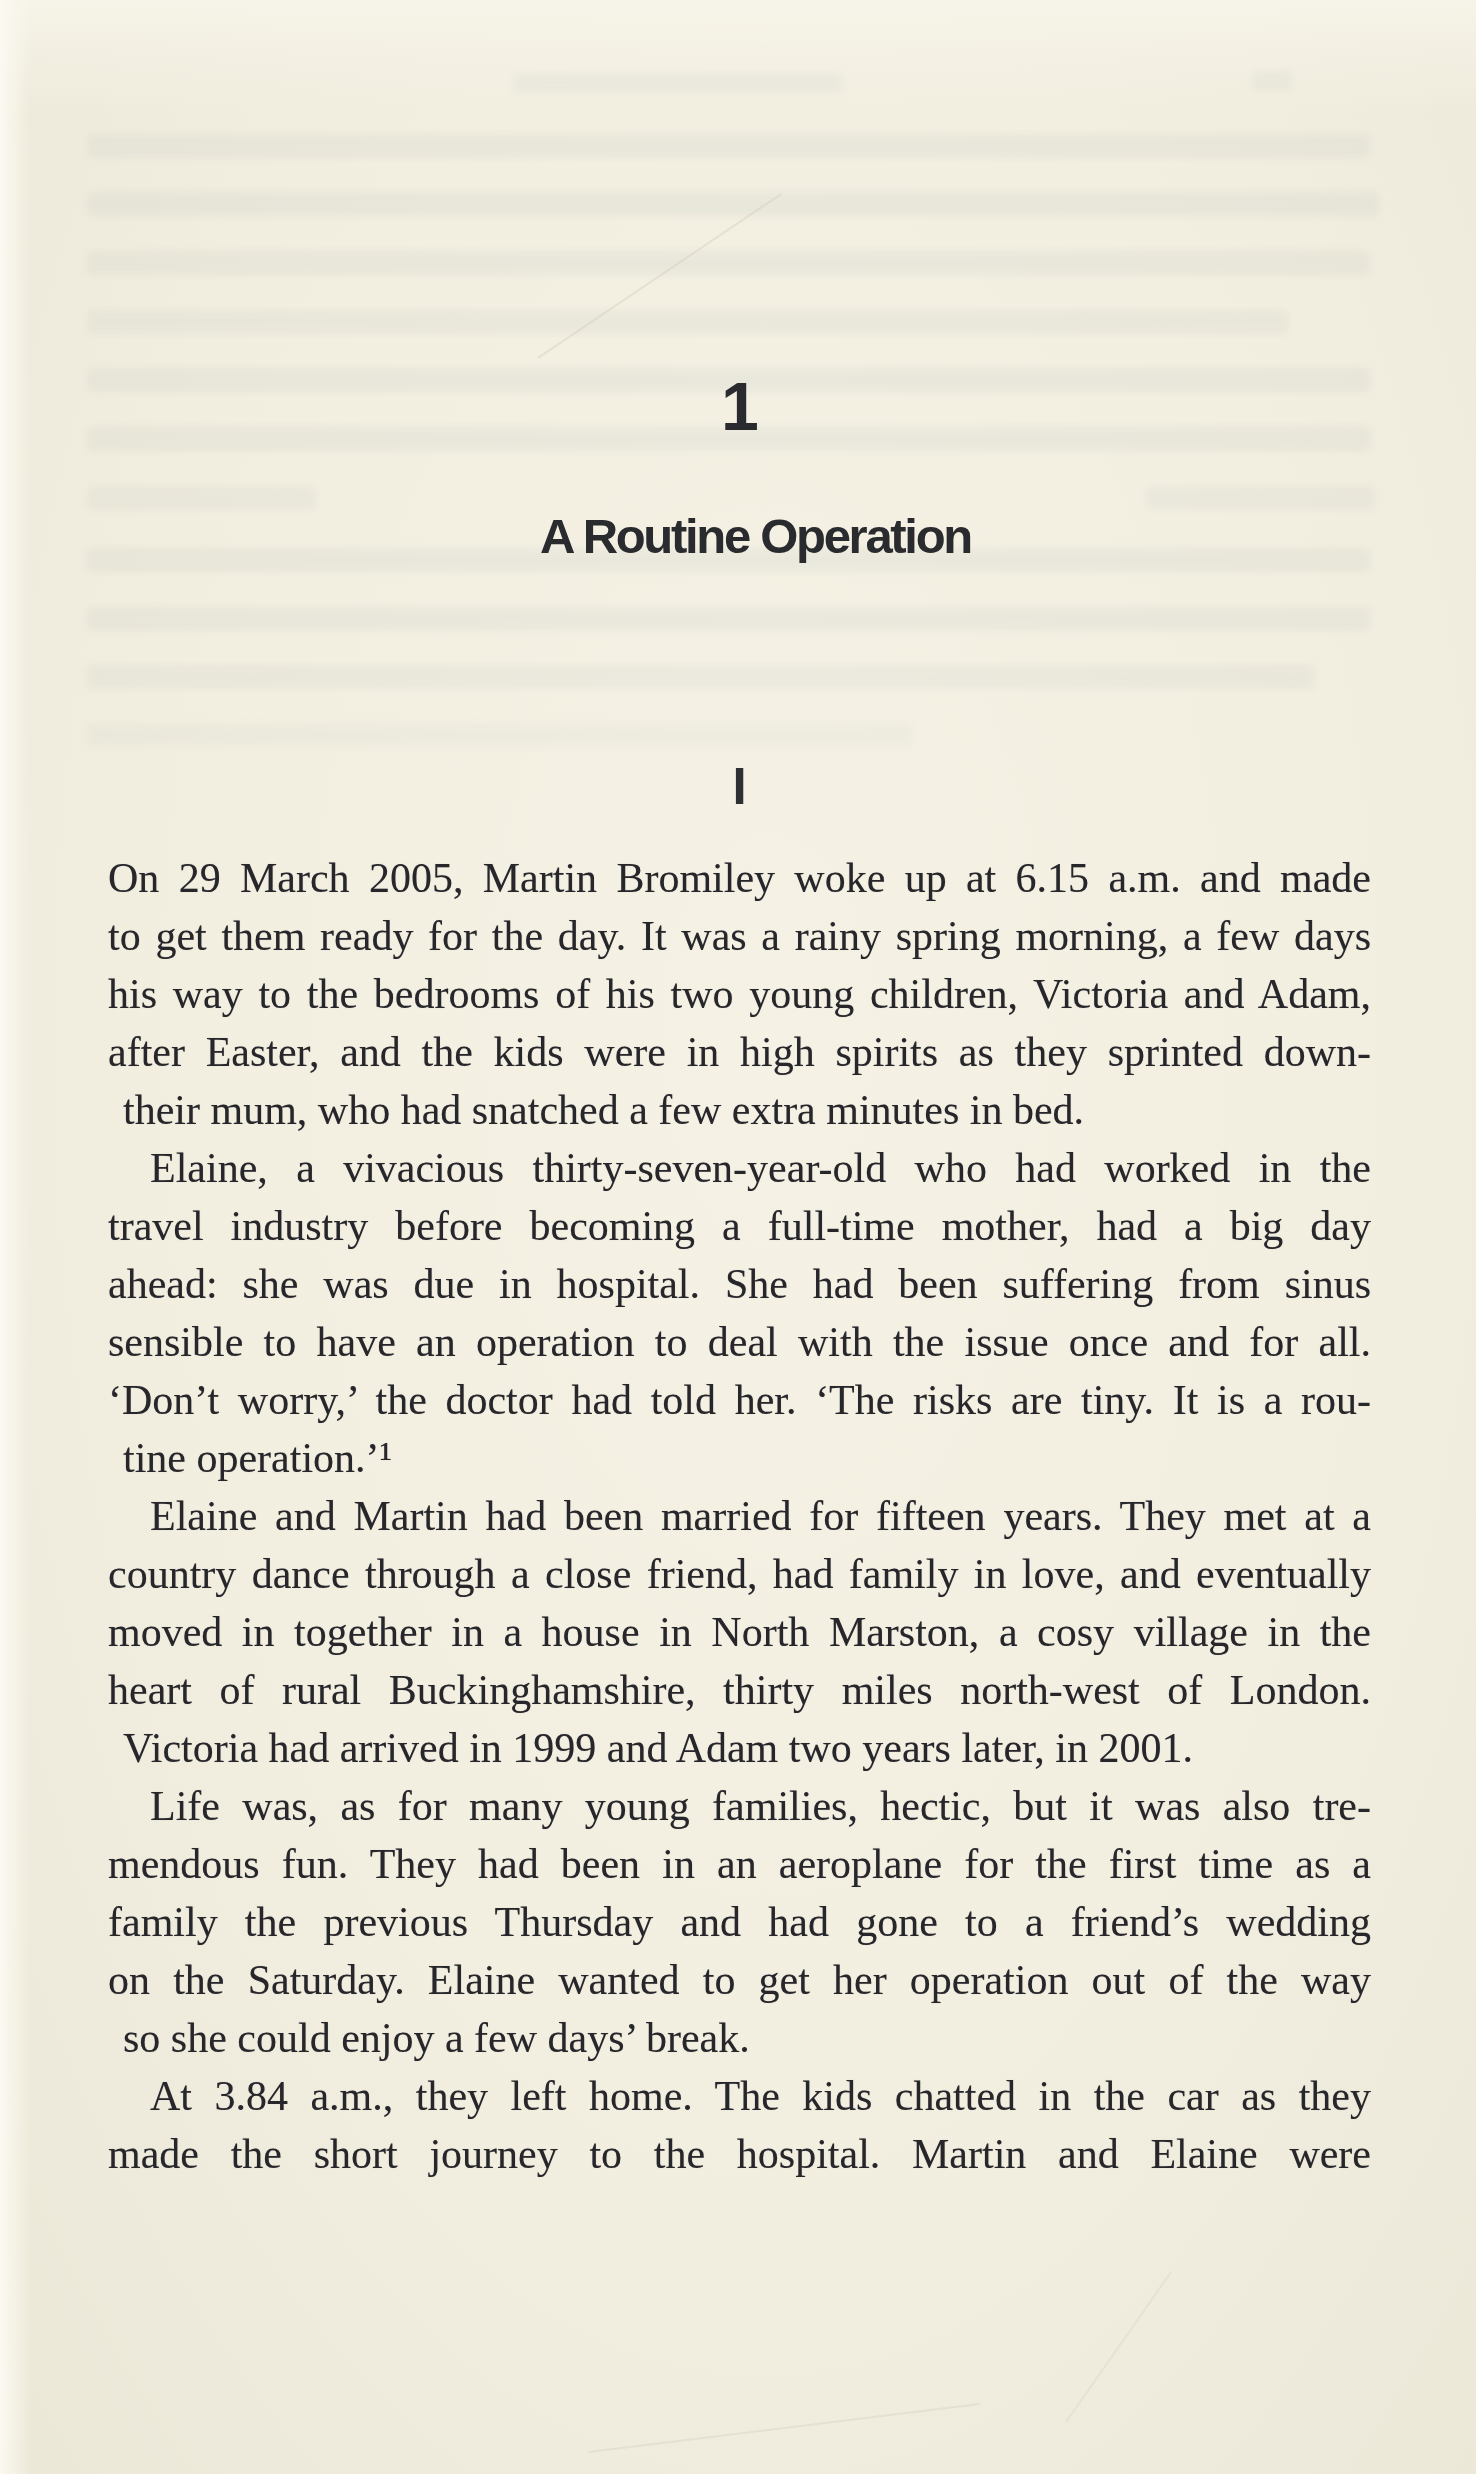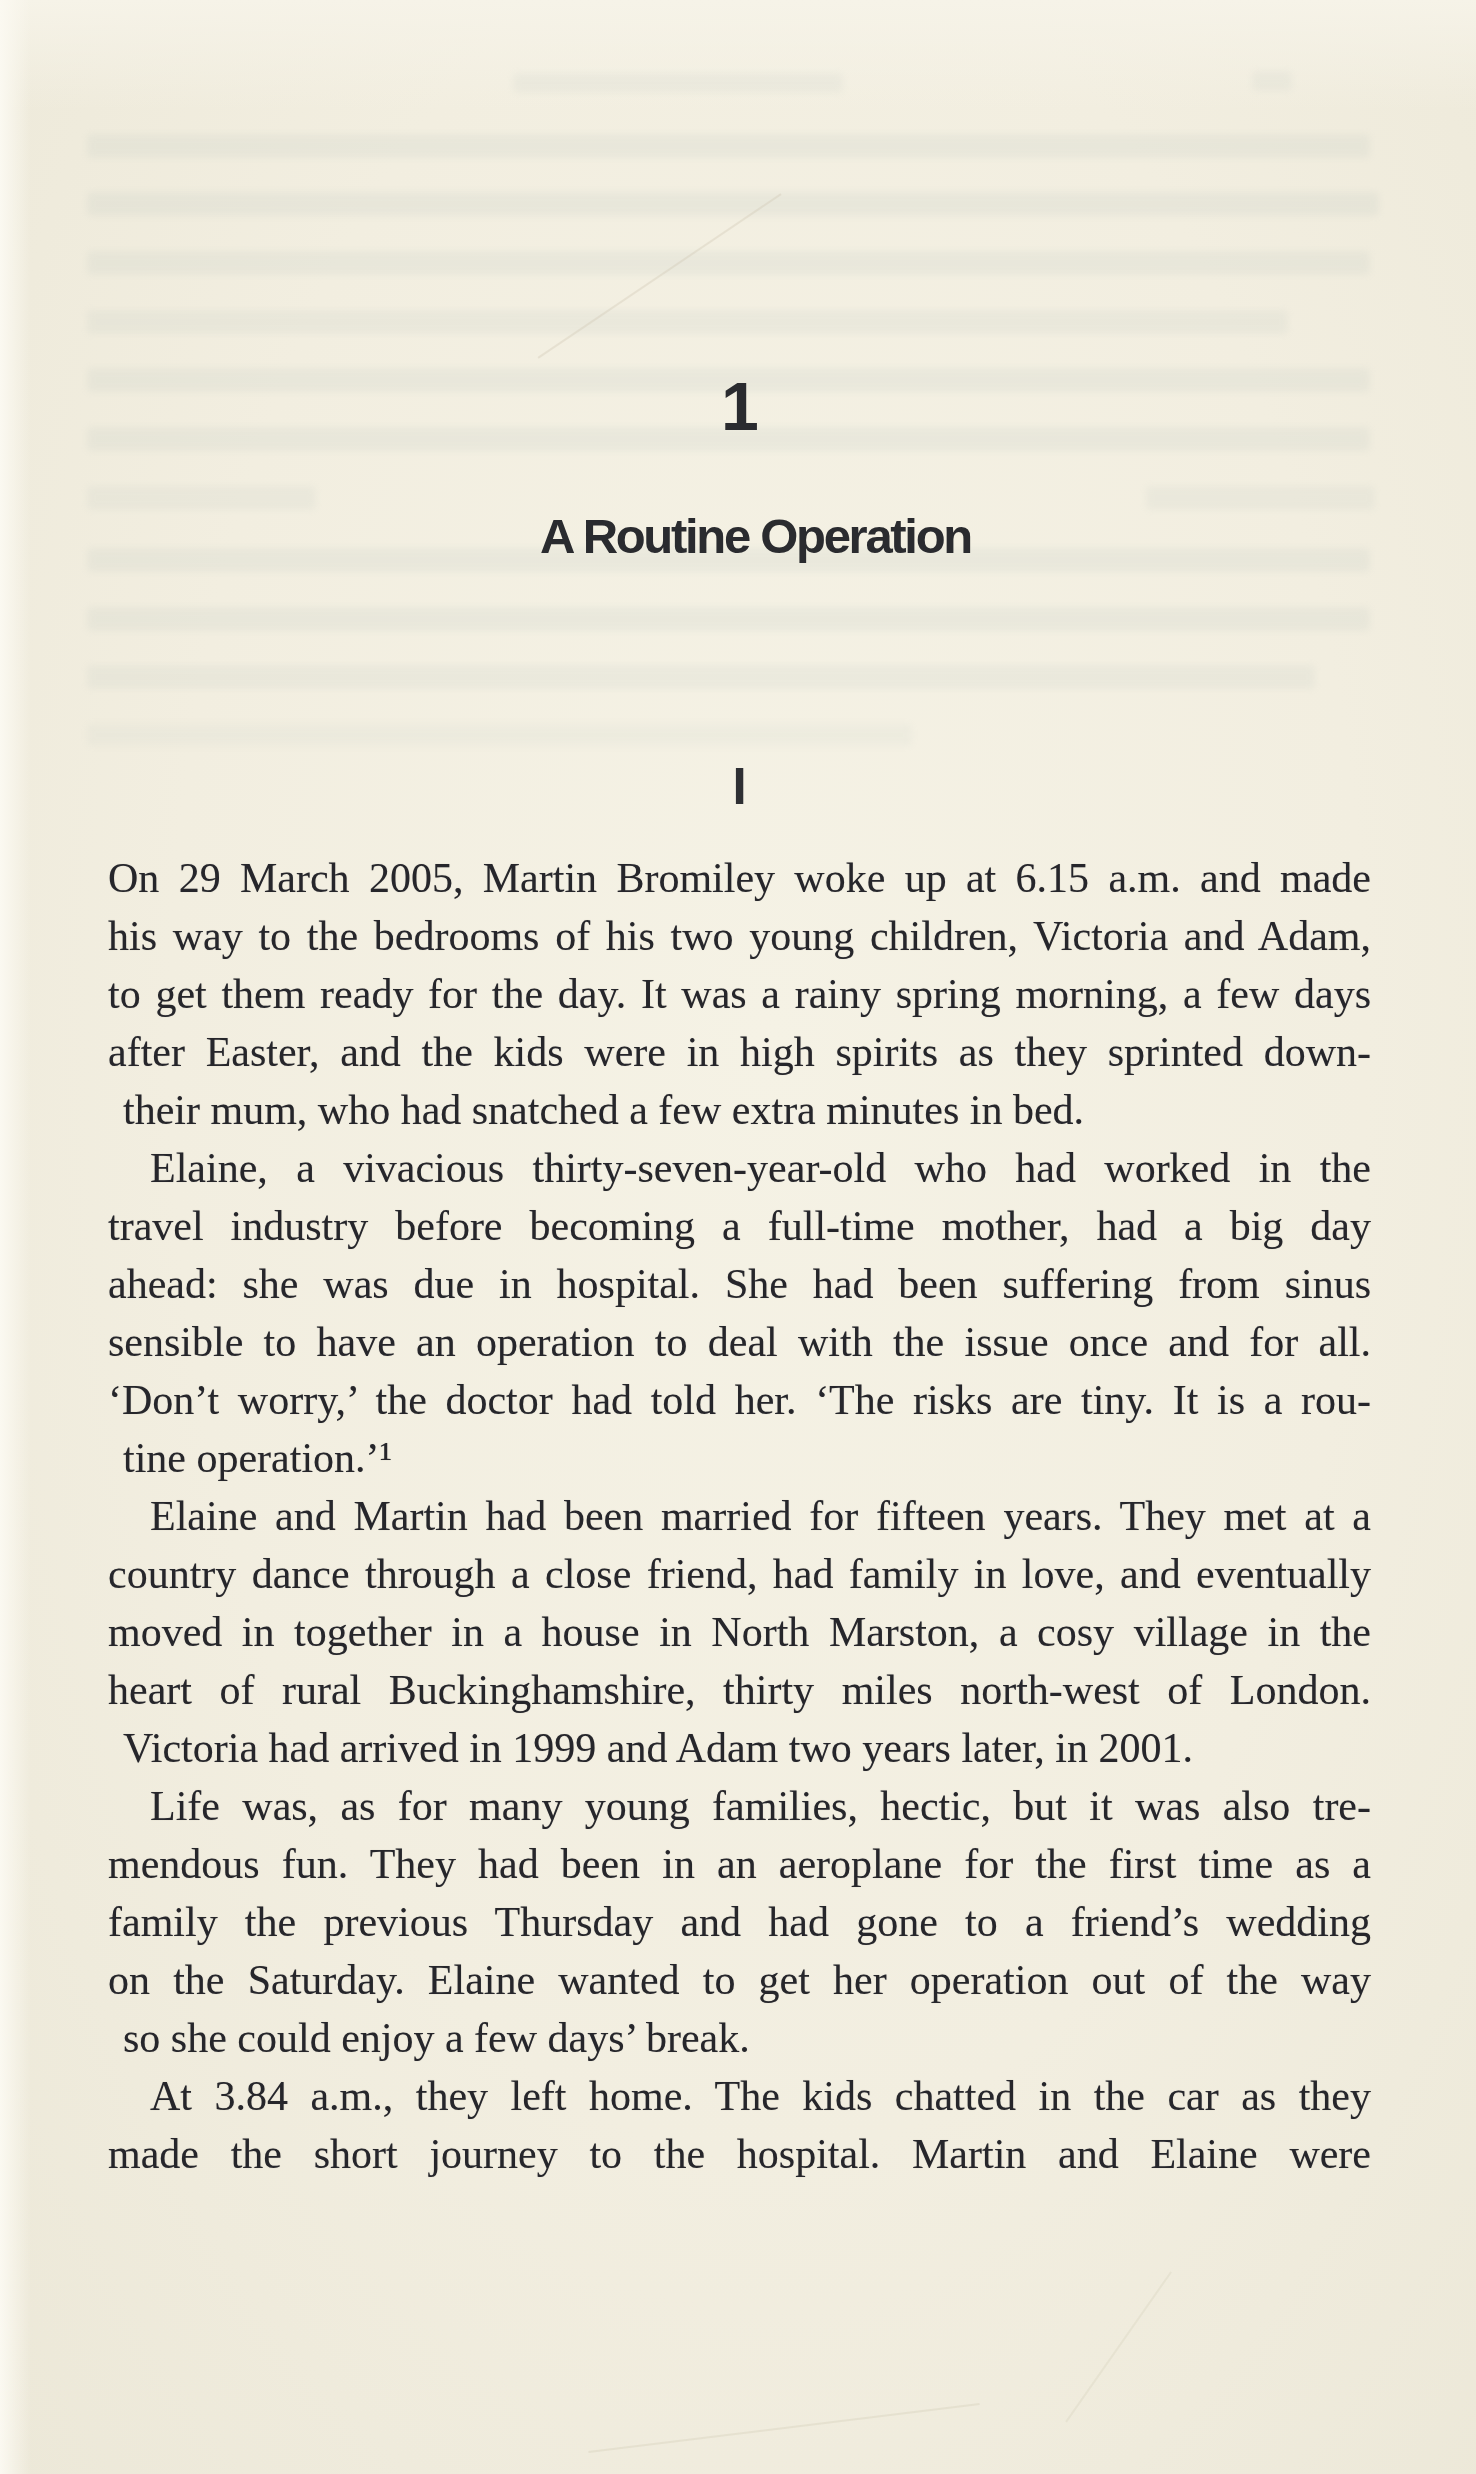--- a/index.html
+++ b/index.html
@@ -134,8 +134,8 @@
 
   <div class="body-text" id="body-text">
       <div class="line">On 29 March 2005, Martin Bromiley woke up at 6.15 a.m. and made</div>
+      <div class="line">to get them ready for the day. It was a rainy spring morning, a few days</div>
       <div class="line">his way to the bedrooms of his two young children, Victoria and Adam,</div>
-      <div class="line">to get them ready for the day. It was a rainy spring morning, a few days</div>
       <div class="line">after Easter, and the kids were in high spirits as they sprinted down-</div>
       <div class="line last">their mum, who had snatched a few extra minutes in bed.</div>
       <div class="line indent">Elaine, a vivacious thirty-seven-year-old who had worked in the</div>

